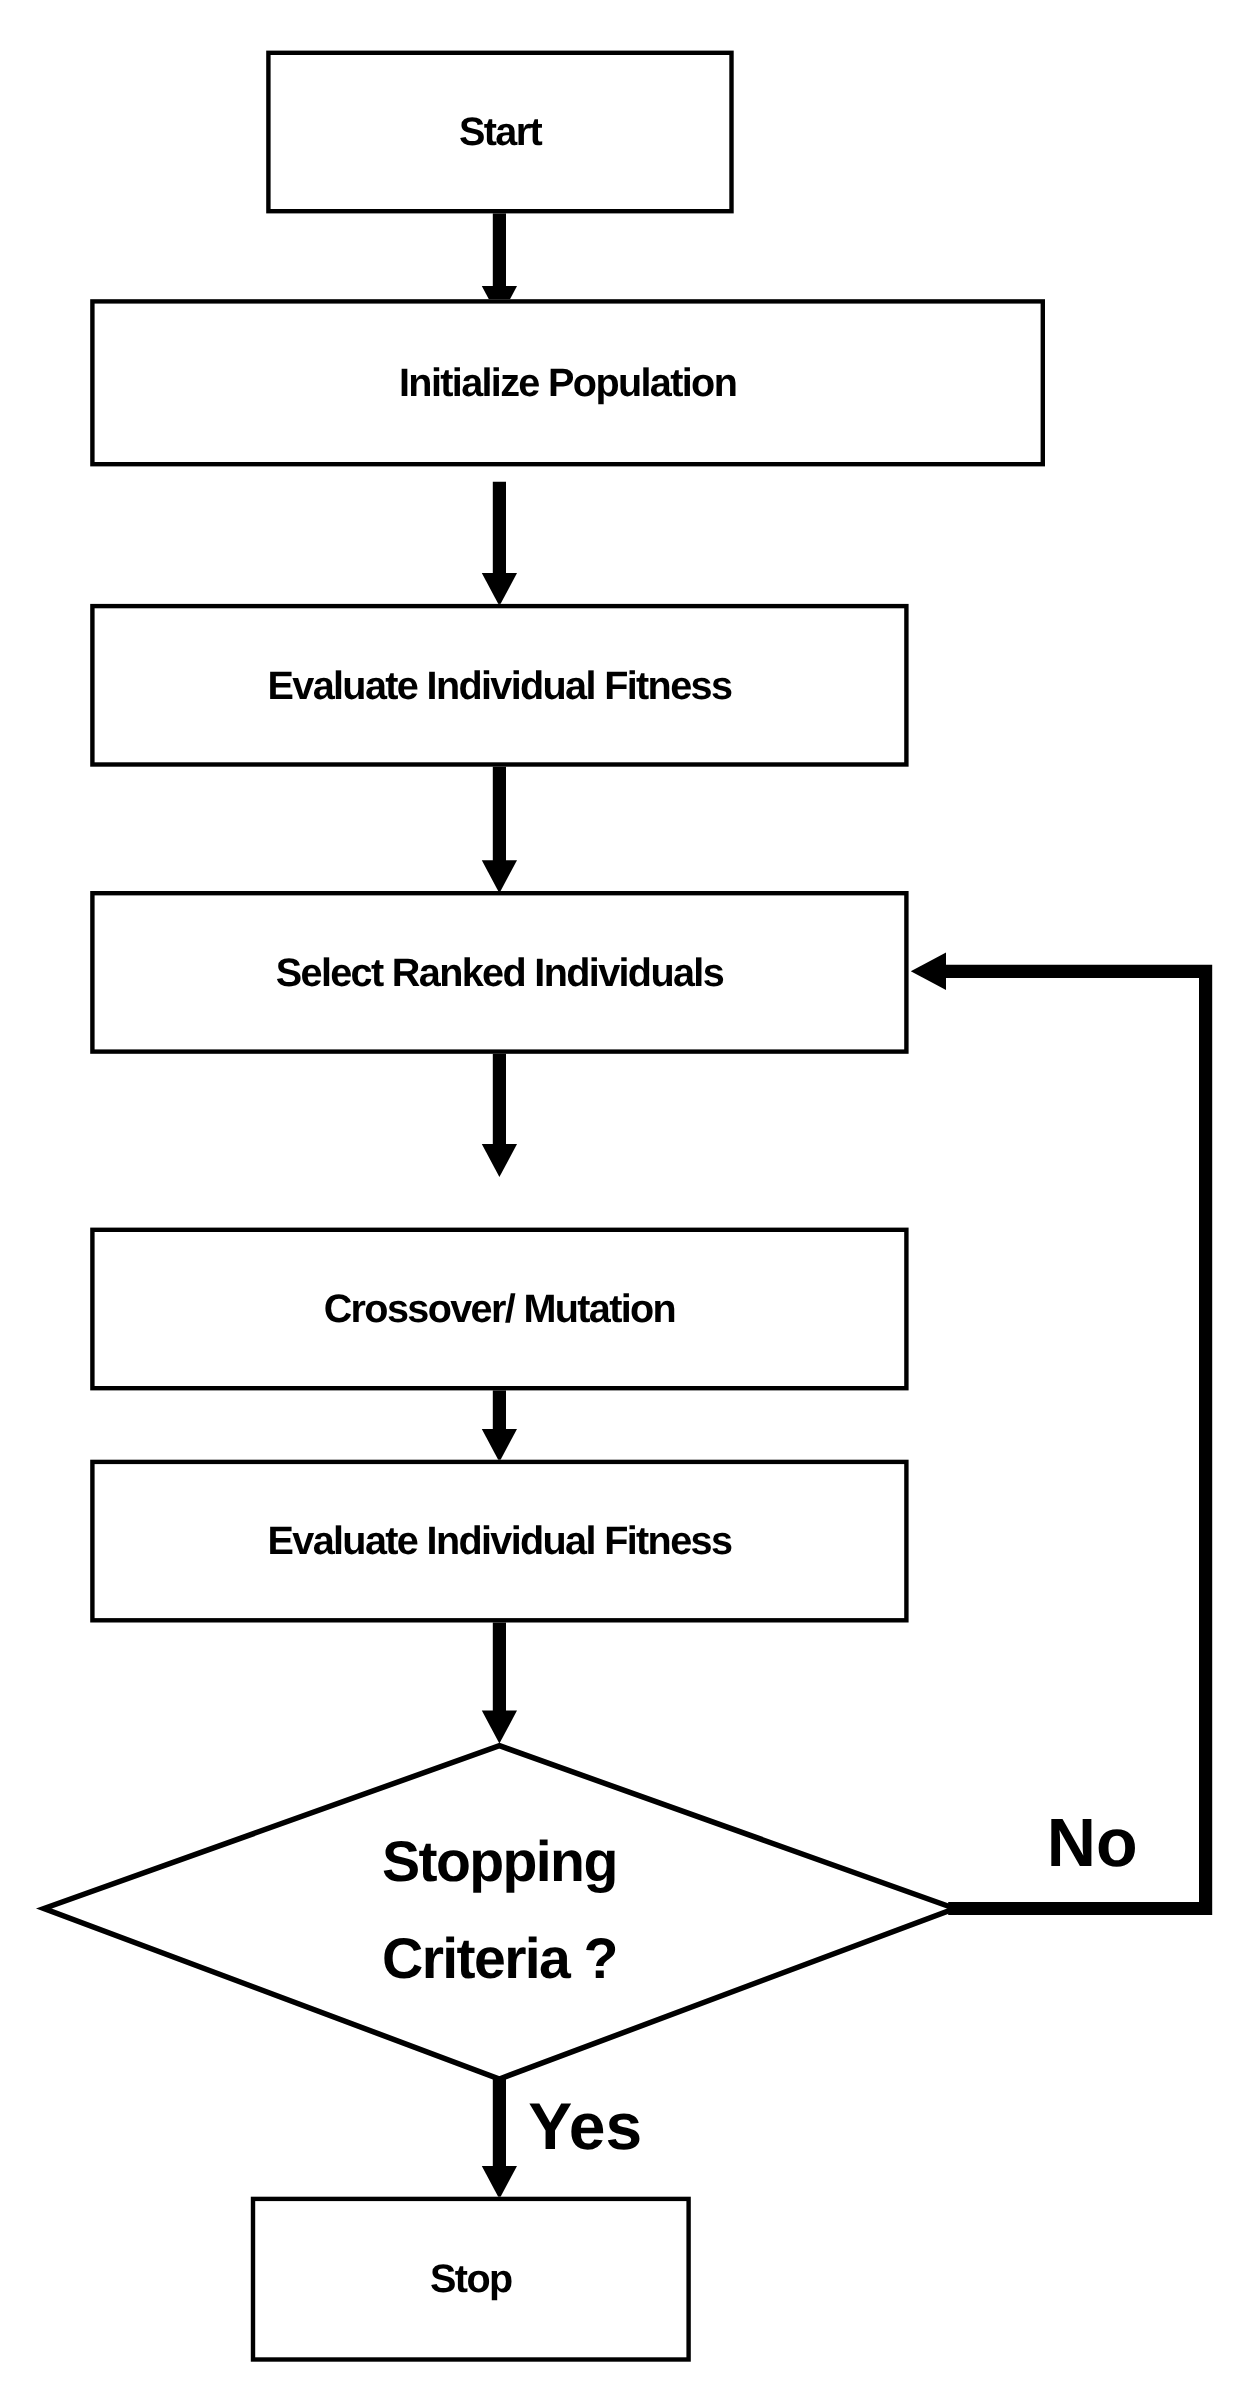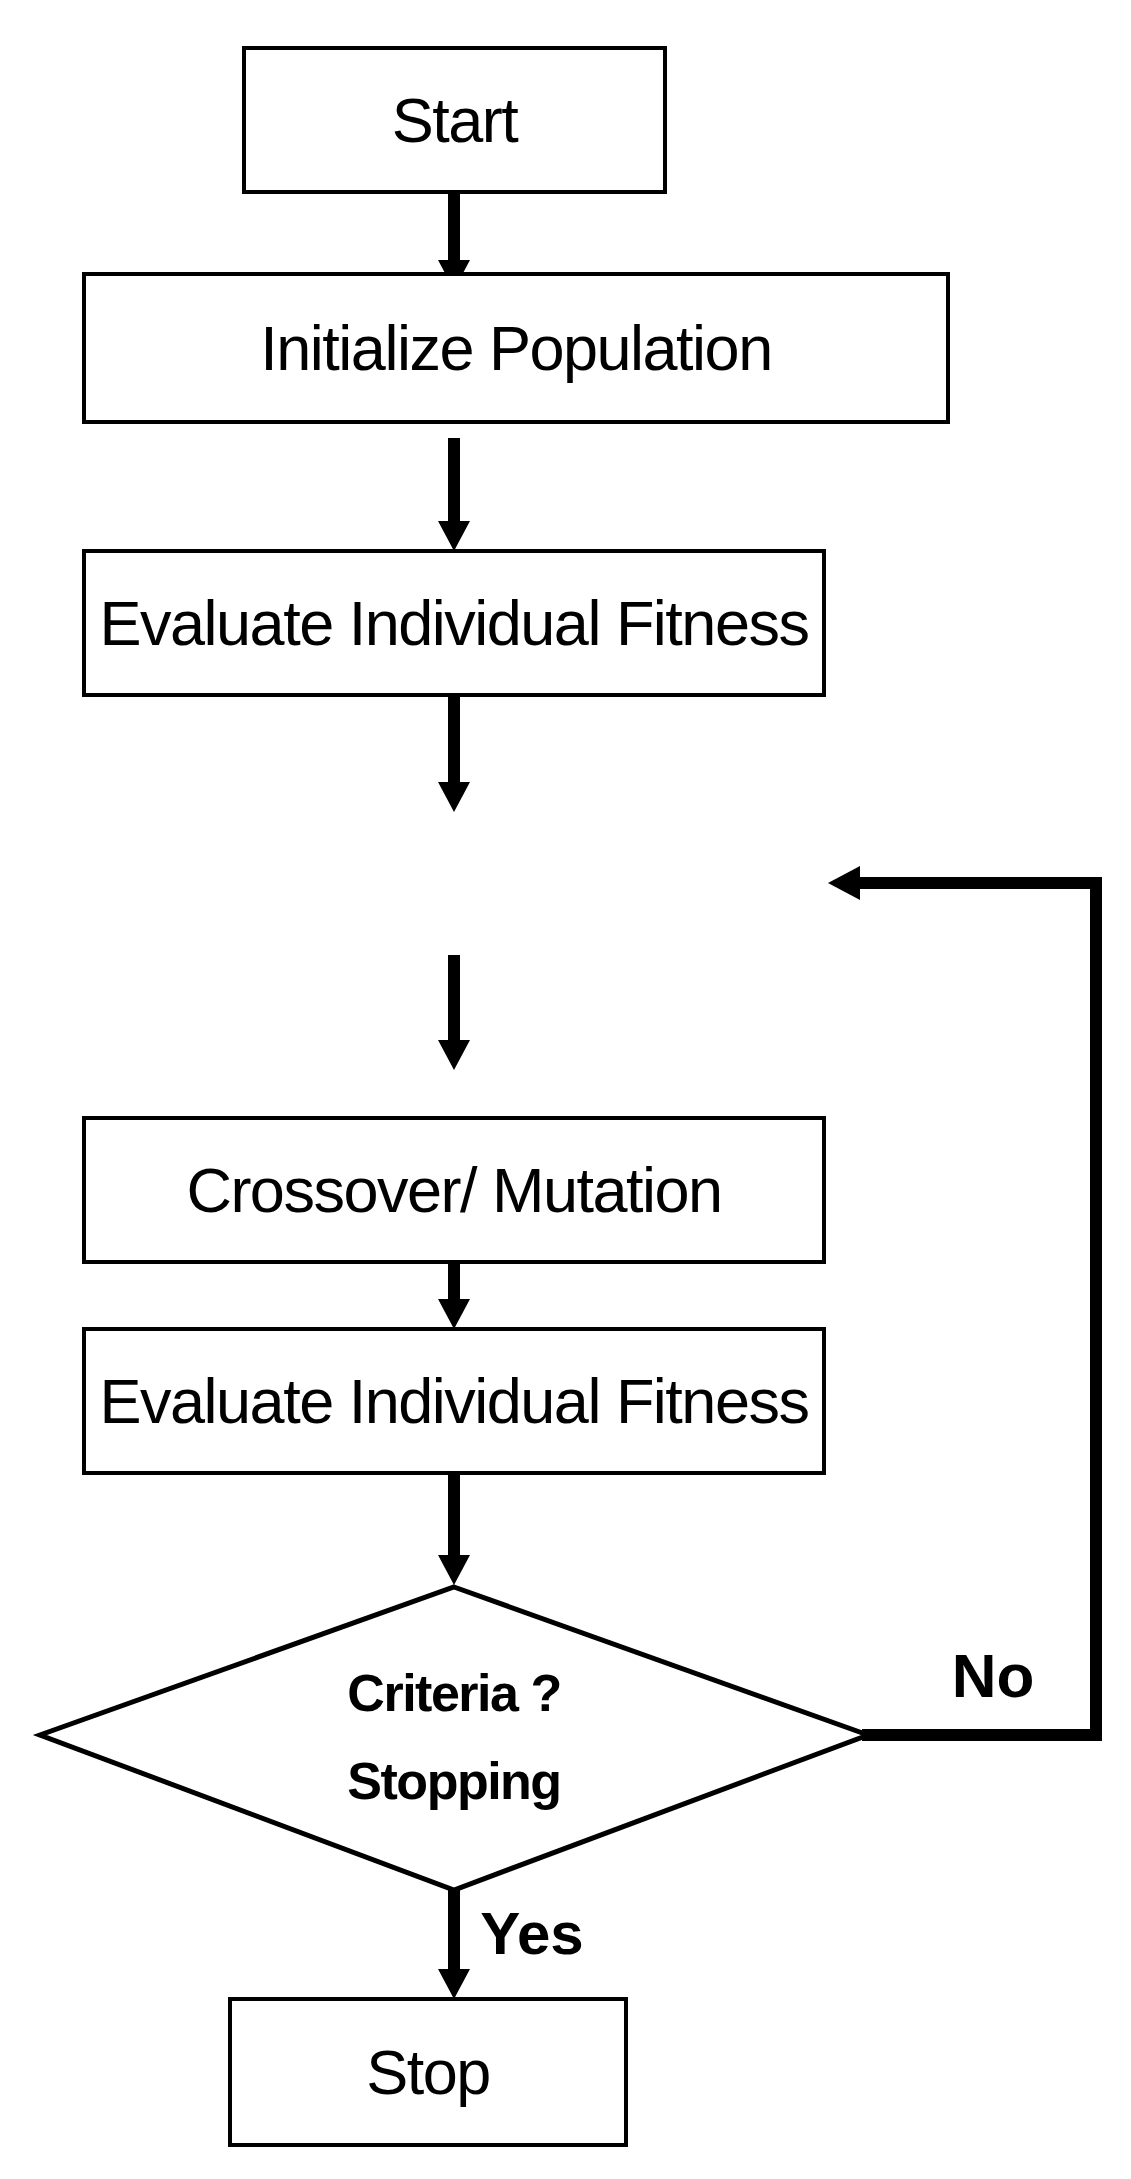--- a/index.html
+++ b/index.html
@@ -47,8 +47,8 @@
     text-align:center;
   }
   .node-label{
-    font-weight:400;
-    font-size:63px;
+    font-weight:700;
+    font-size:36px;
     letter-spacing:-1.5px;
     white-space:nowrap;
     line-height:1;

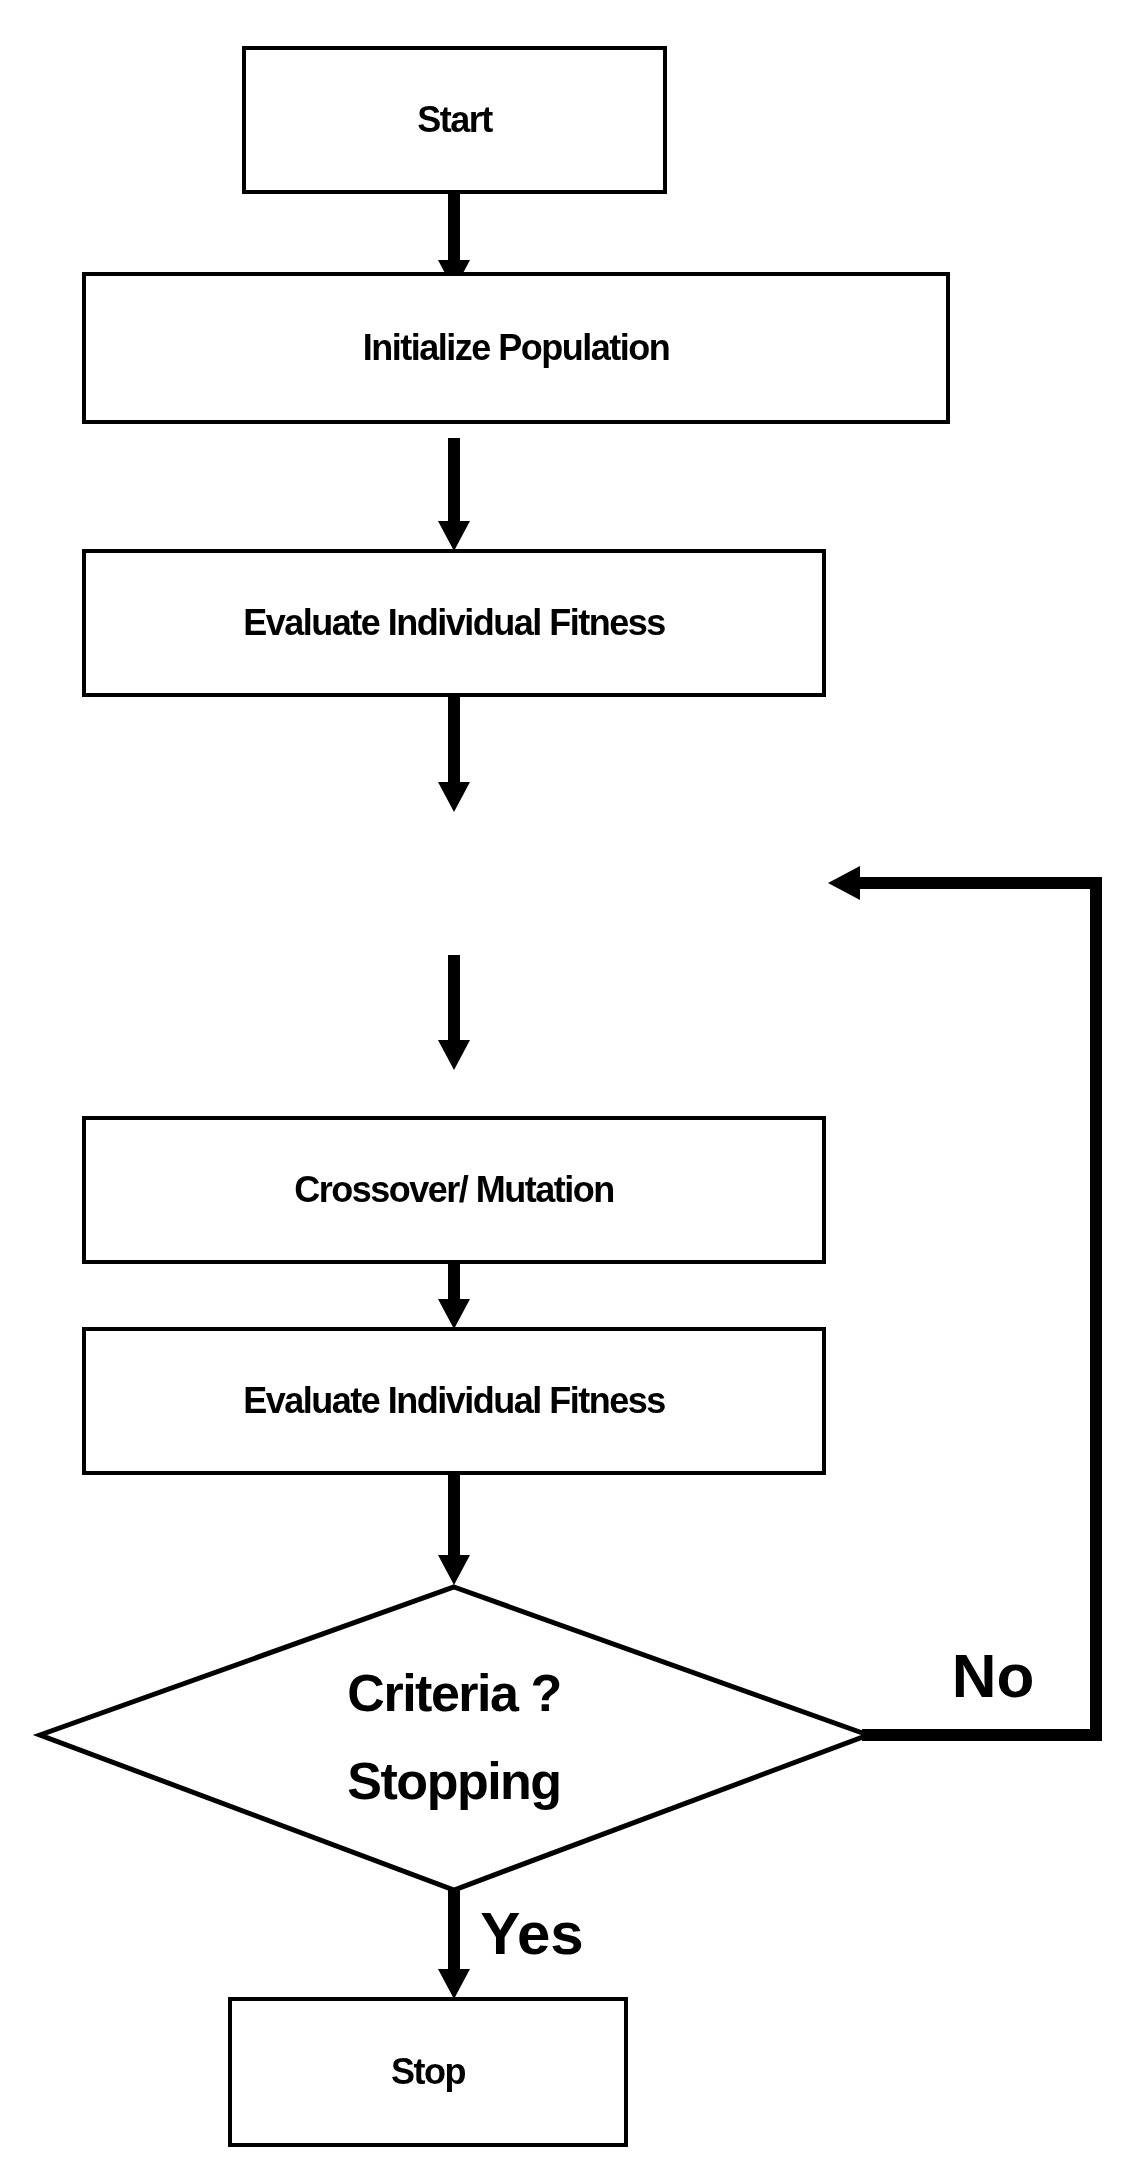--- a/index.html
+++ b/index.html
@@ -143,6 +143,9 @@
     <span class="node-label">Evaluate Individual Fitness</span>
   </div>
 
+  <div class="node node-select">
+    <span class="node-label">Select Ranked Individuals</span>
+  </div>
 
   <div class="node node-crossover">
     <span class="node-label">Crossover/ Mutation</span>

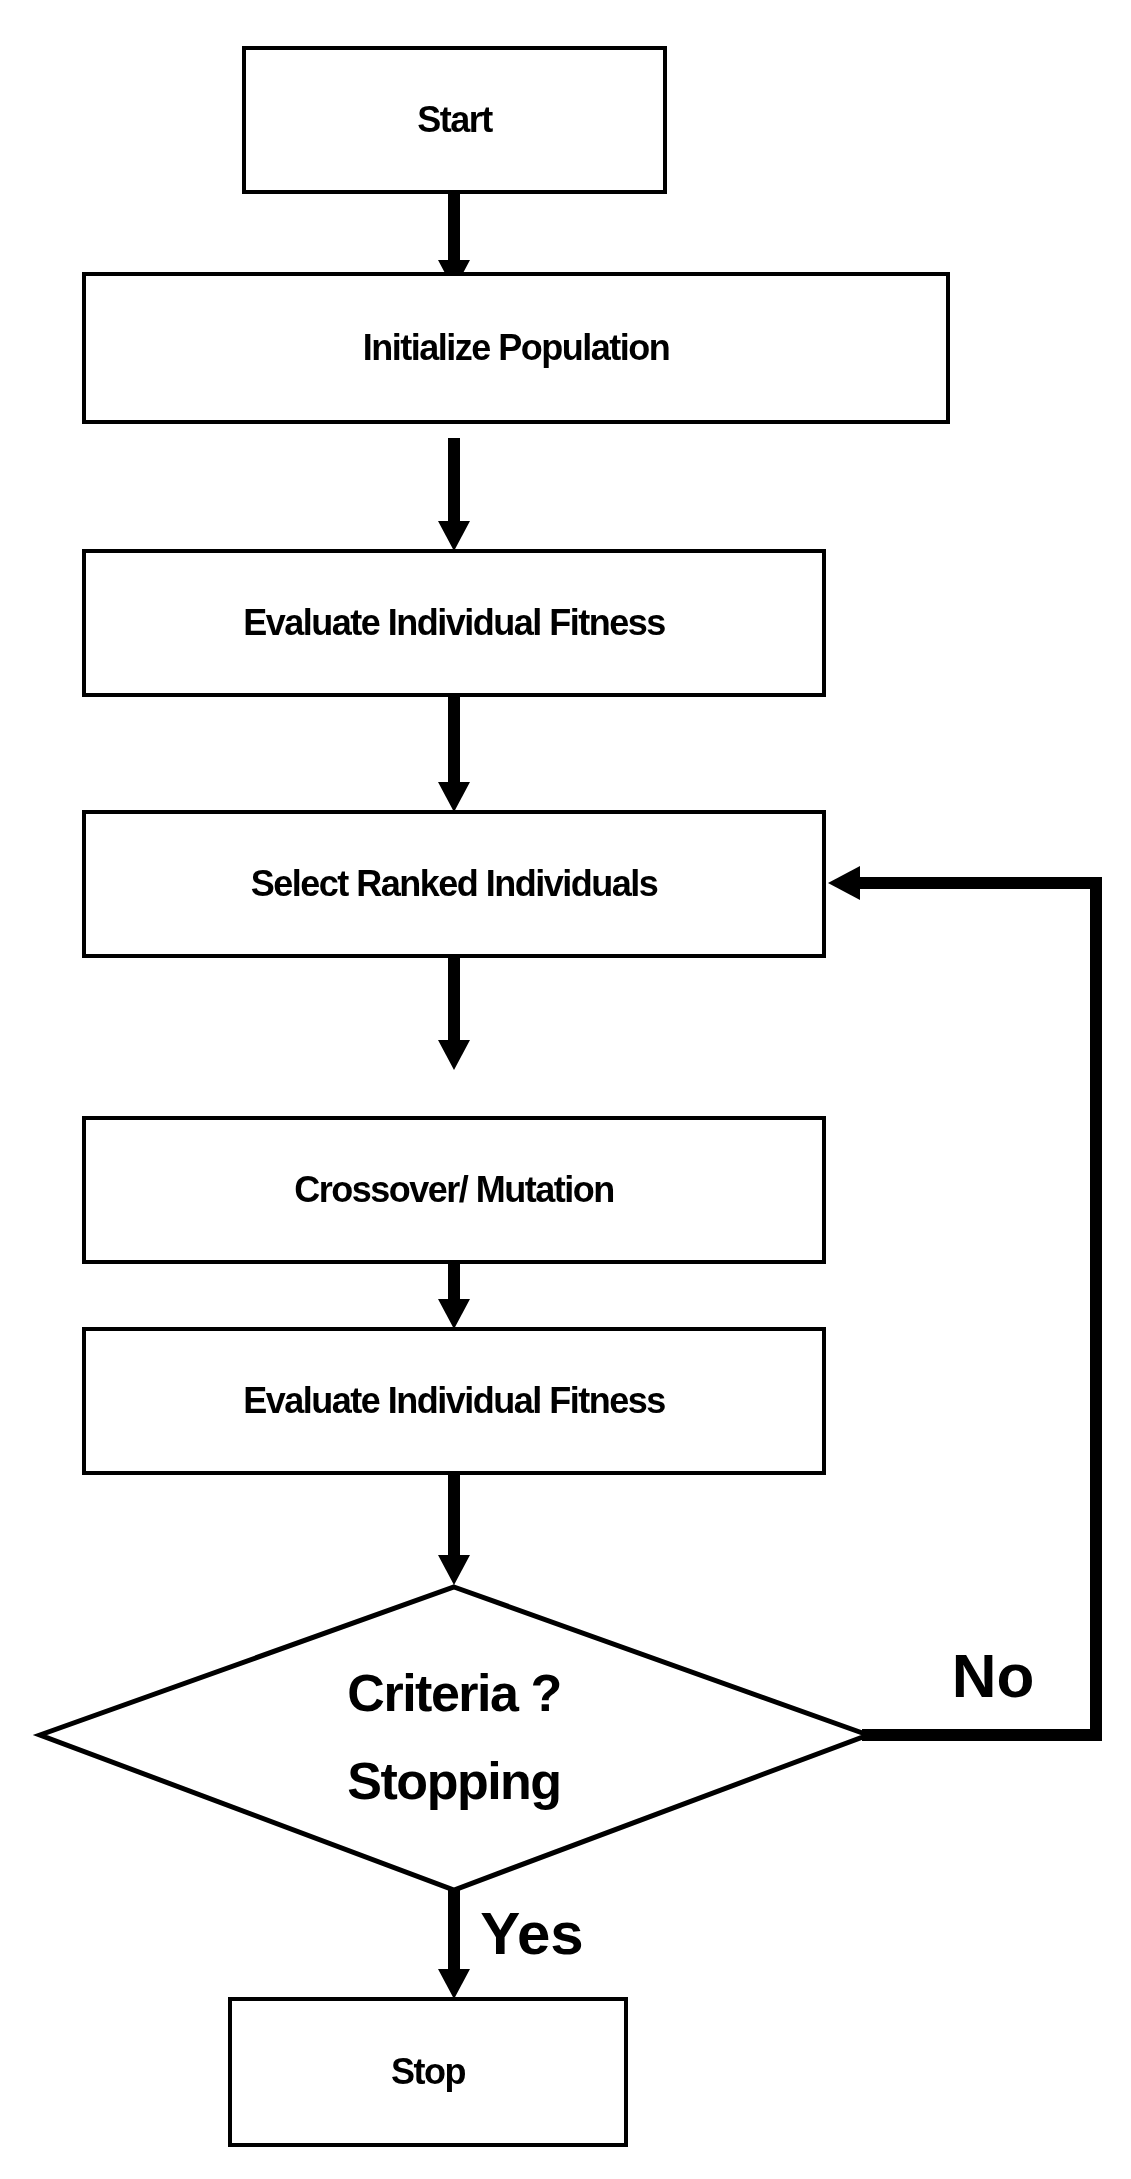--- a/index.html
+++ b/index.html
@@ -160,8 +160,8 @@
   </div>
 
   <div class="decision-label">
+    <div>Stopping</div>
     <div>Criteria ?</div>
-    <div>Stopping</div>
   </div>
 
   <div class="edge-label edge-label-no">No</div>

